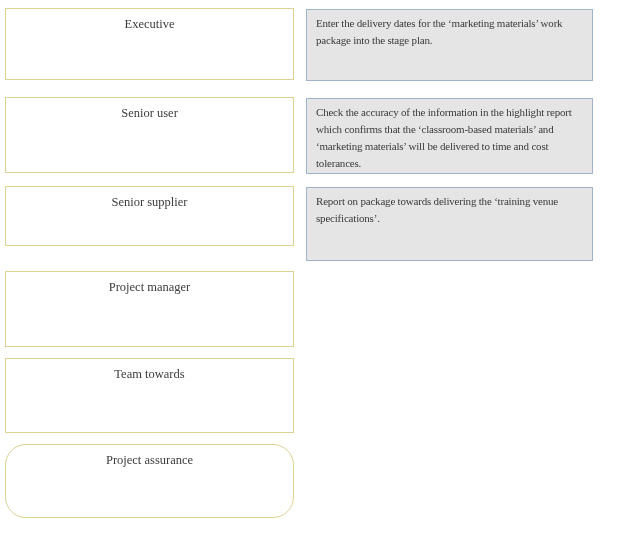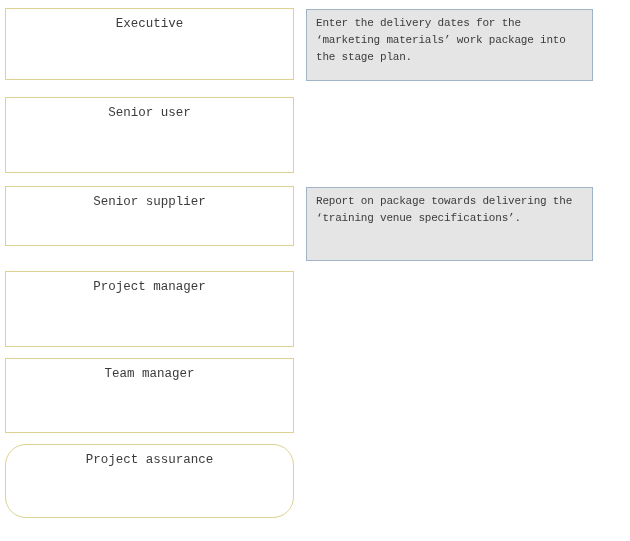--- a/index.html
+++ b/index.html
@@ -12,7 +12,7 @@
     width: 630px;
     height: 541px;
     background: #ffffff;
-    font-family: Liberation Mono, monospace;
+    font-family: Liberation Serif, serif;
     color: #3b3b3b;
     overflow: hidden;
   }

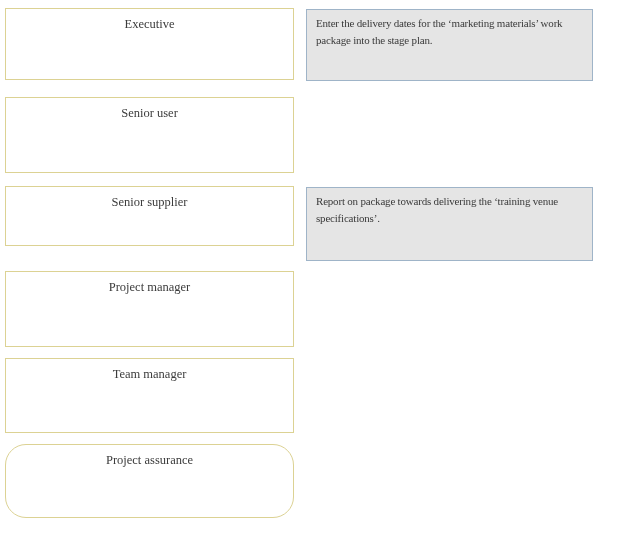--- a/index.html
+++ b/index.html
@@ -88,6 +88,9 @@
   <div class="statement-box s1">
     <p>Enter the delivery dates for the ‘marketing materials’ work package into the stage plan.</p>
   </div>
+  <div class="statement-box s2">
+    <p>Check the accuracy of the information in the highlight report which confirms that the ‘classroom-based materials’ and ‘marketing materials’ will be delivered to time and cost tolerances.</p>
+  </div>
   <div class="statement-box s3">
     <p>Report on package towards delivering the ‘training venue specifications’.</p>
   </div>

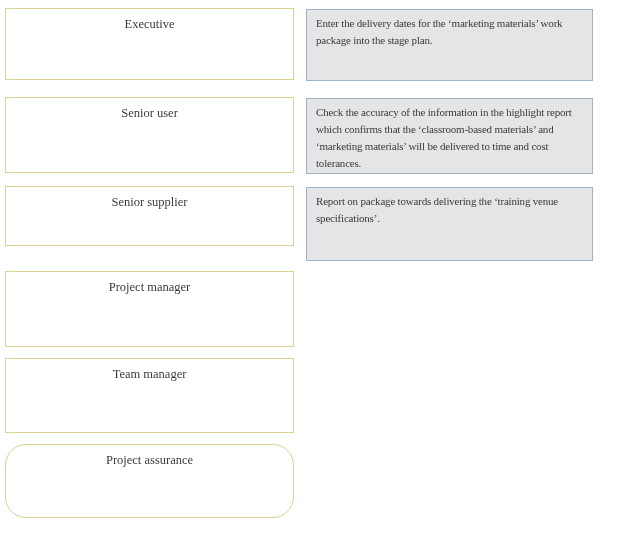--- a/index.html
+++ b/index.html
@@ -79,7 +79,7 @@
     <span class="role-label">Project manager</span>
   </div>
   <div class="role-box r5">
-    <span class="role-label">Team manager</span>
+    <span class="role-label">Team towards</span>
   </div>
   <div class="role-box r6">
     <span class="role-label">Project assurance</span>

